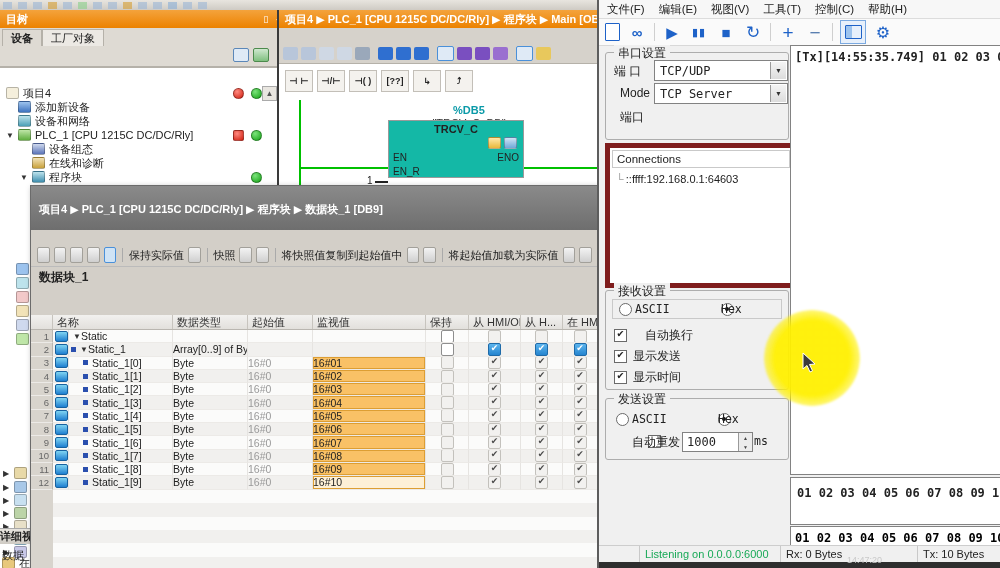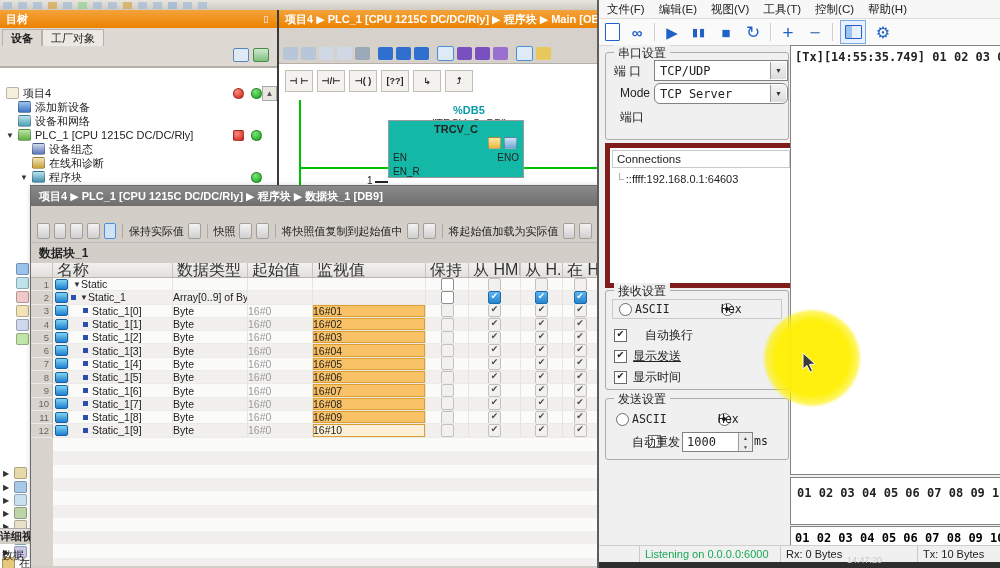--- a/index.html
+++ b/index.html
@@ -670,7 +670,7 @@
         <span class="dd">▼</span>
       </div>
       <span class="a" style="left:14px;top:33px;font-size:12px;">Mode</span>
-      <div class="combo" style="left:48px;top:30px;width:127px;border-radius:6px;">
+      <div class="combo" style="left:48px;top:30px;width:127px;">
         <span class="mono">TCP Server</span>
         <span class="dd">▼</span>
       </div>

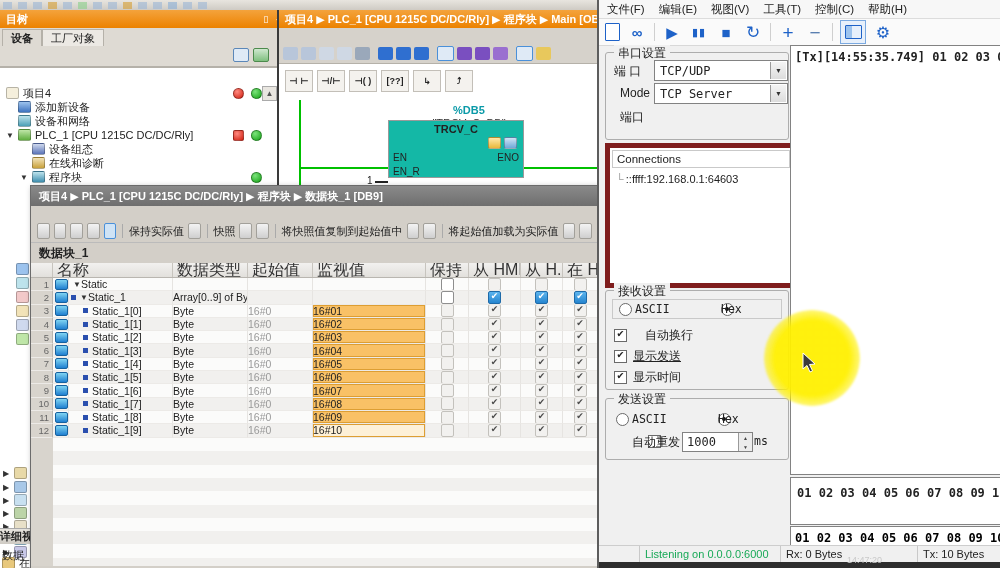--- a/index.html
+++ b/index.html
@@ -32,7 +32,7 @@
 
   
   .dbwin{left:30px;top:185px;width:567px;height:383px;background:#d3cfc8;border:1px solid #6b6b6b;box-shadow:2px 2px 6px rgba(0,0,0,.35);}
-  .dbtitle{height:18px;background:linear-gradient(#8a8a8a,#6e6e6e);color:#fff;font-weight:bold;display:flex;align-items:center;padding:1px 8px;font-size:11px;}
+  .dbtitle{height:18px;background:linear-gradient(#8a8a8a,#6e6e6e);color:#fff;font-weight:bold;display:flex;align-items:flex-end;padding:13px 8px;font-size:11px;}
   .dbtool{height:22px;display:flex;align-items:center;padding:0 6px;gap:4px;font-size:11px;background:#d3cfc8;border-bottom:1px solid #bbb;}
   .dbtool .ic{width:16px;height:14px;border-radius:2px;background:linear-gradient(#f3f3f3,#cfcfcf);border:1px solid #a2a09a;display:inline-block;}
   .dbtool .ic.on{border:1px solid #4a90d9;background:#cfe3f5;}

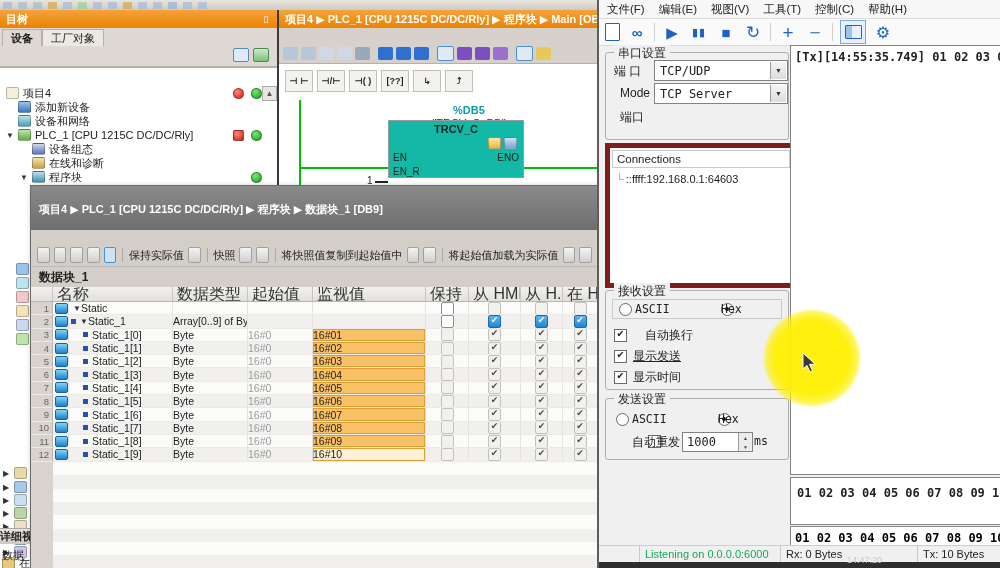--- a/index.html
+++ b/index.html
@@ -38,7 +38,7 @@
   .dbtool .ic.on{border:1px solid #4a90d9;background:#cfe3f5;}
   .dbtool .sep{width:1px;height:14px;background:#aaa;margin:0 2px;}
   .grid-h{display:grid;grid-template-columns:22px 120px 75px 65px 113px 43px 52px 42px 35px;height:14px;
-          background:linear-gradient(#f2f1ef,#e2e0dc);border-bottom:1px solid #b9b6b0;font-size:16px;color:#333;}
+          background:linear-gradient(#f2f1ef,#e2e0dc);border-bottom:1px solid #b9b6b0;font-size:11px;color:#333;margin-top:28px;}
   .grid-h>div{display:flex;align-items:center;padding-left:4px;border-right:1px solid #c7c4be;overflow:hidden;white-space:nowrap;}
   .dbrow{display:grid;grid-template-columns:22px 16px 104px 75px 65px 113px 43px 52px 42px 35px;height:13.3px;font-size:10.5px;}
   .dbrow>div{display:flex;align-items:center;border-right:1px solid #e6e4e1;border-bottom:1px solid #eceae7;overflow:hidden;white-space:nowrap;}

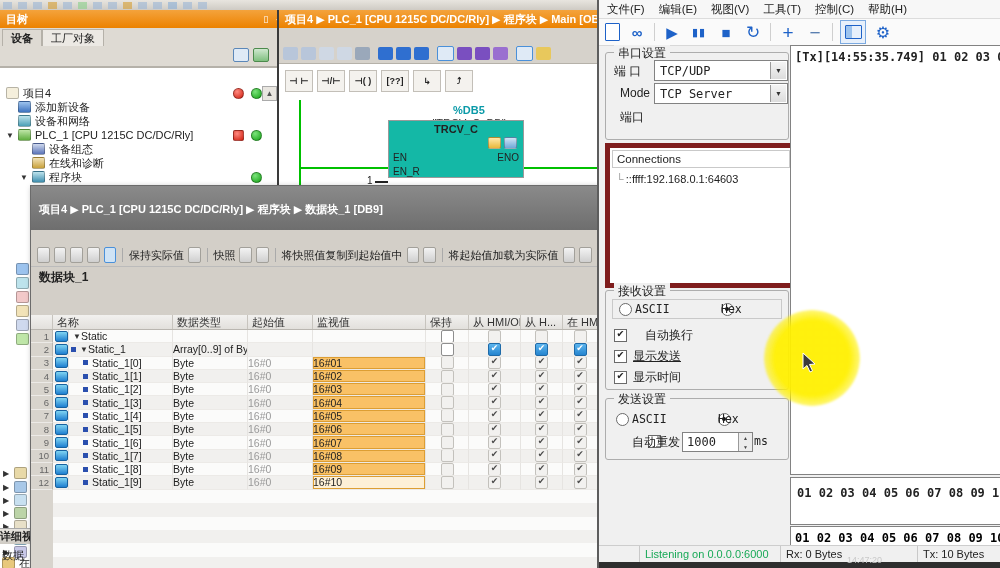--- a/index.html
+++ b/index.html
@@ -699,7 +699,7 @@
       </div>
       <div class="a flex" style="left:8px;top:57px;gap:6px;">
         <span class="scb chk"></span>
-        <span style="font-size:12px;text-decoration:underline;">显示发送</span>
+        <span style="font-size:12px;">显示发送</span>
       </div>
       <div class="a flex" style="left:8px;top:78px;gap:6px;">
         <span class="scb chk"></span>

